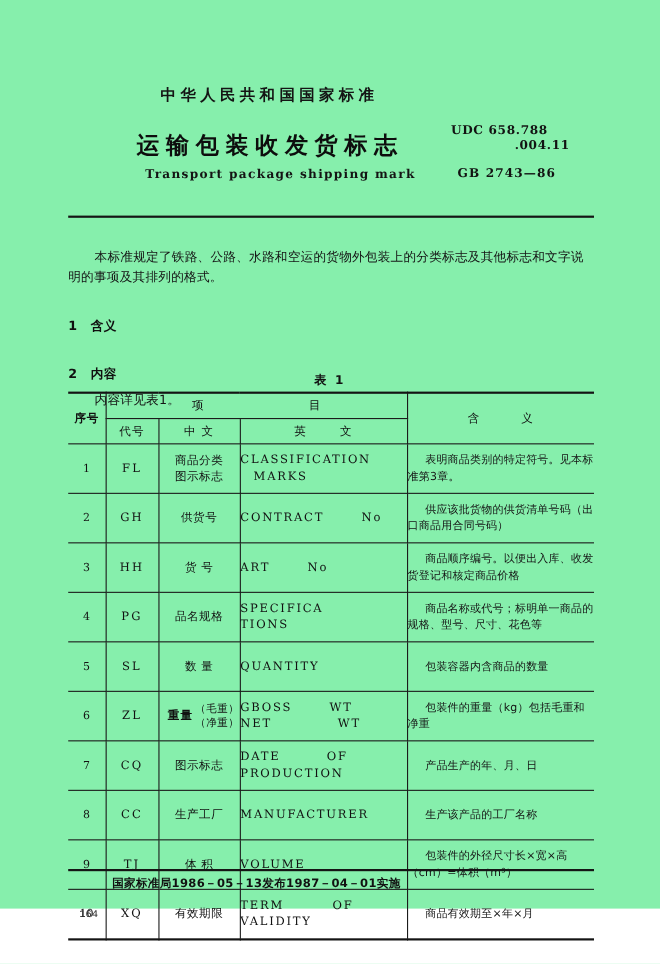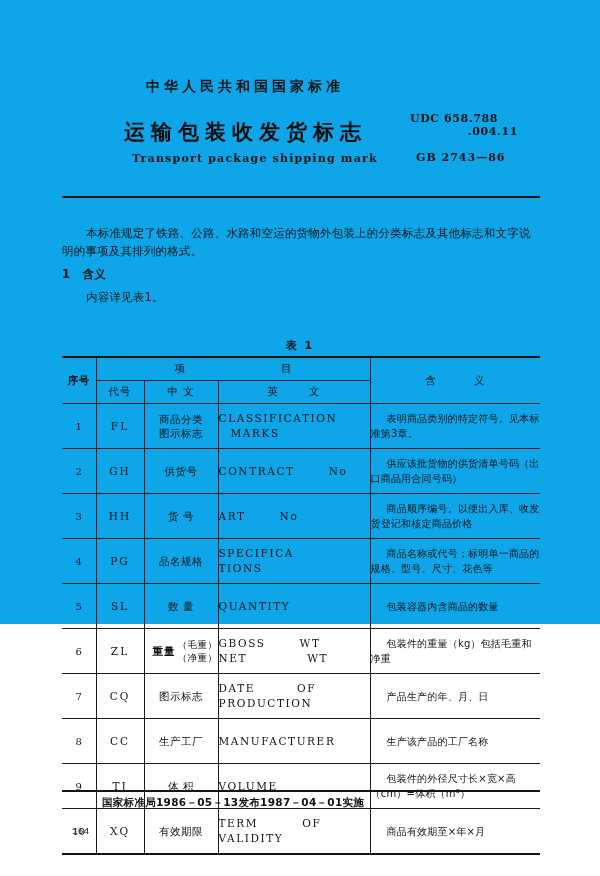--- a/index.html
+++ b/index.html
@@ -20,8 +20,8 @@
     position: absolute;
     left: 0; top: 0;
     width: 600px;
-    height: 624px;
-    background: #0ea5e9;
+    height: 826px;
+    background: #86efac;
   }
 
   

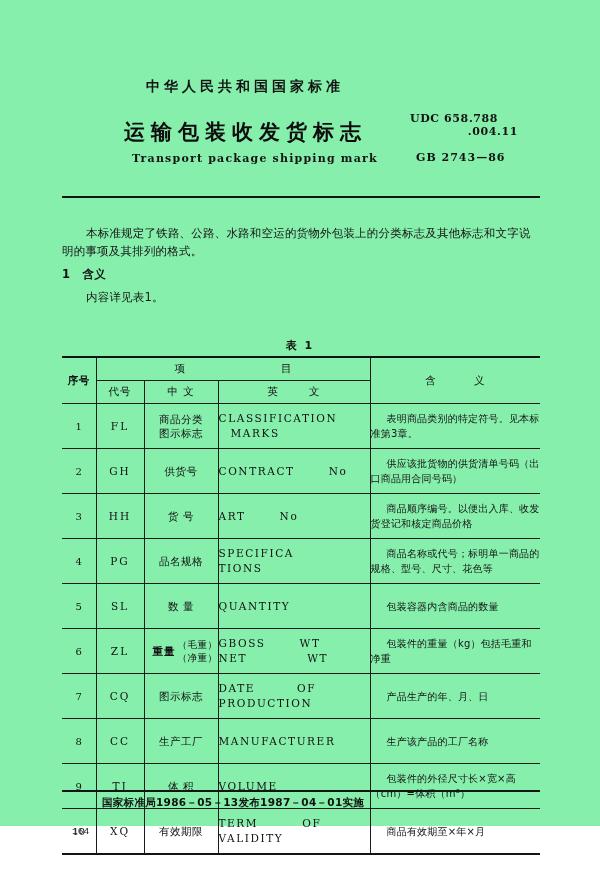--- a/index.html
+++ b/index.html
@@ -129,7 +129,7 @@
     font-size: 11.5px;
     font-weight: bold;
     color: #101010;
-    margin: 7px 0 6px 0;
+    margin: 29px 0 6px 0;
     letter-spacing: 0.4px;
   }
   .sect-head .num { margin-right: 12px; }

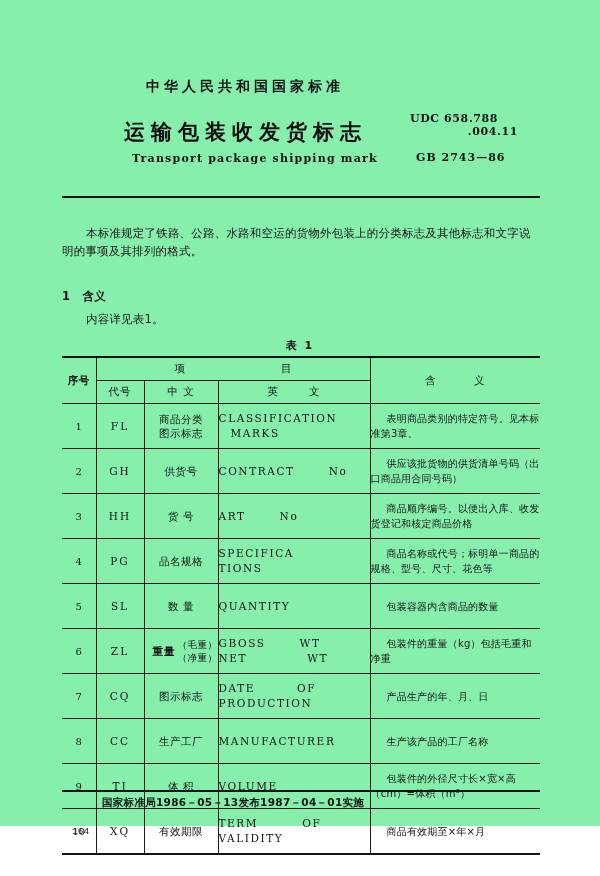--- a/index.html
+++ b/index.html
@@ -321,6 +321,9 @@
       <span class="num">1</span><span>含义</span>
     </div>
 
+    <div class="sect-head">
+      <span class="num">2</span><span>内容</span>
+    </div>
     <p class="para-ind">内容详见表1。</p>
   </div>
 

